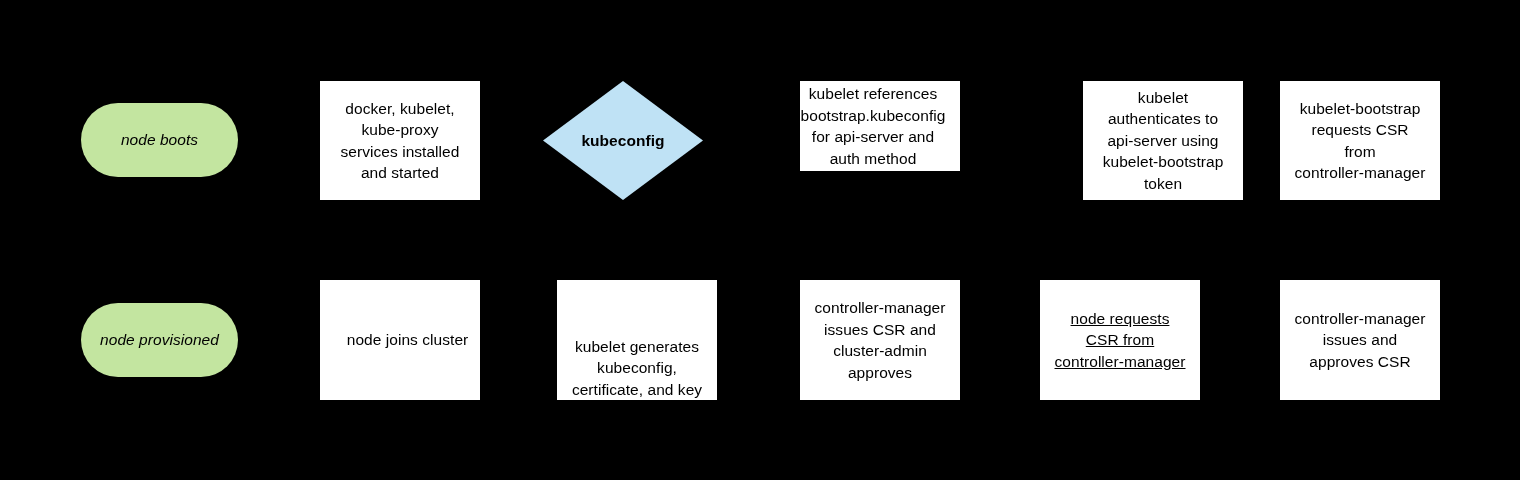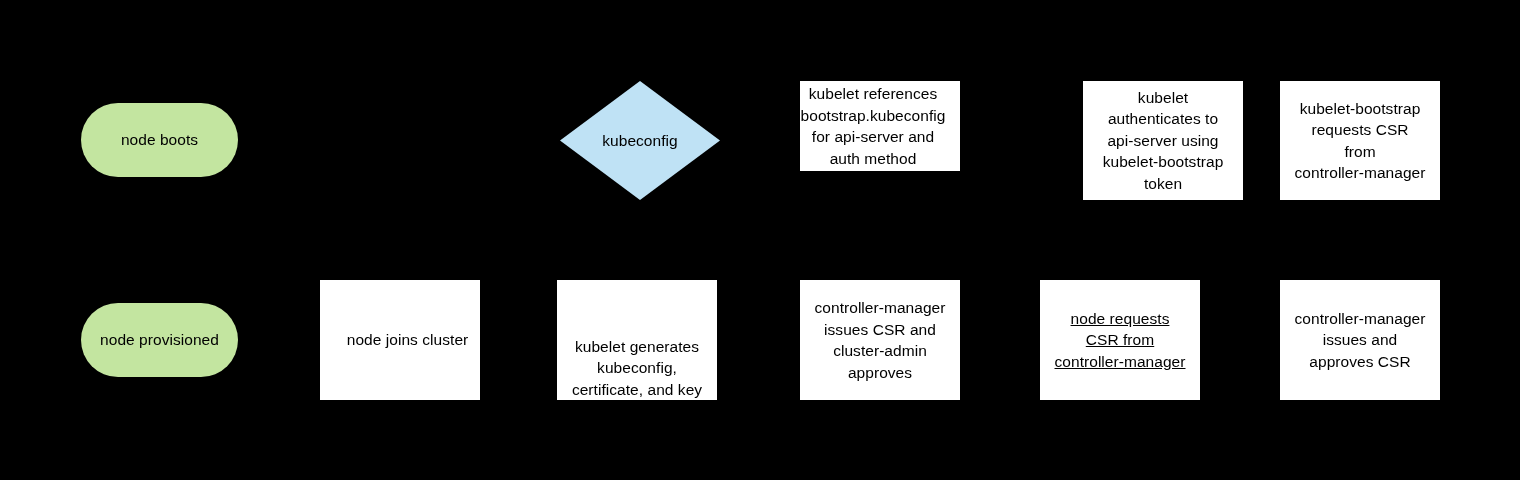--- a/index.html
+++ b/index.html
@@ -78,6 +78,12 @@
     <span class="node-label">node boots</span>
   </div>
 
+  <div class="node shape-process" style="left:320px; top:81px; width:160px; height:119px;">
+    <span class="node-label">docker, kubelet,
+kube-proxy
+services installed
+and started</span>
+  </div>
 
   <div class="node shape-decision" style="left:560px; top:81px; width:160px; height:119px;">
     <svg class="diamond-svg" viewBox="0 0 160 119" preserveAspectRatio="none">

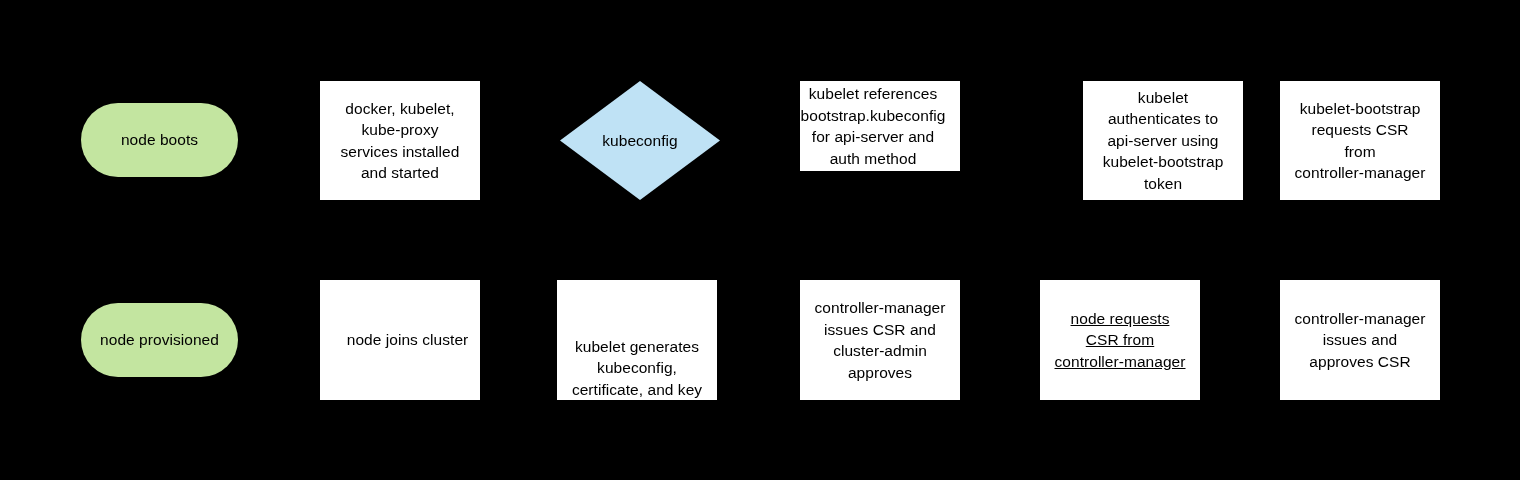--- a/index.html
+++ b/index.html
@@ -42,6 +42,7 @@
   .shape-terminator {
     background: #c3e5a0;
     border-radius: 38px;
+    font-style: italic;
   }
   
   .shape-process {

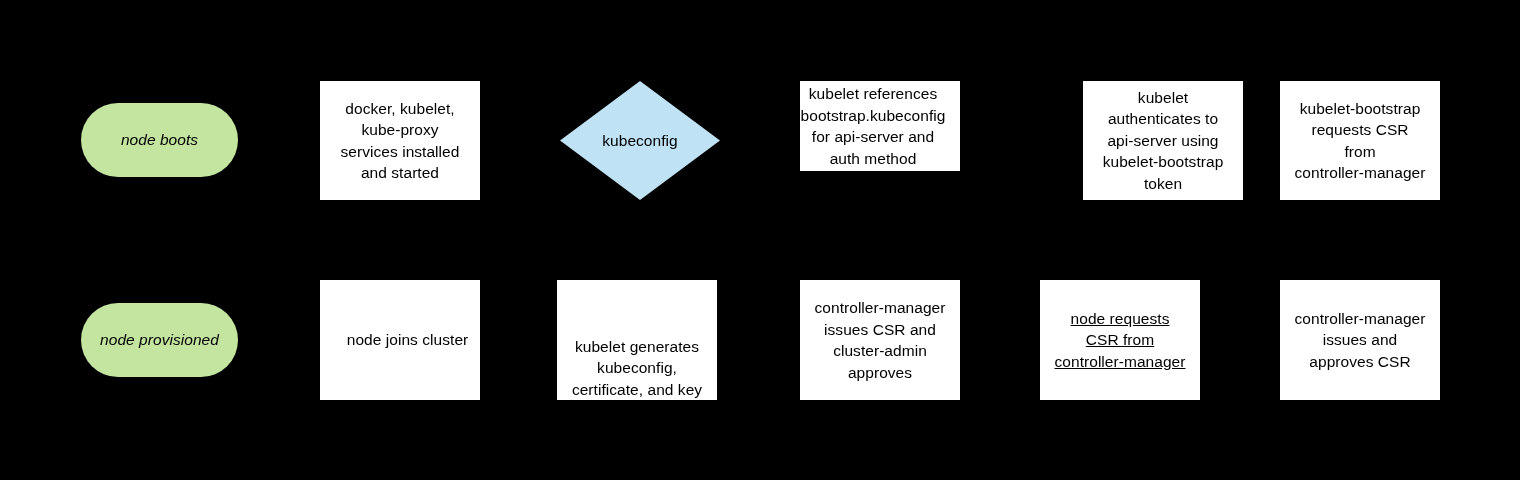--- a/index.html
+++ b/index.html
@@ -86,7 +86,7 @@
 and started</span>
   </div>
 
-  <div class="node shape-decision" style="left:560px; top:81px; width:160px; height:119px;">
+  <div class="node shape-decision" style="left:543px; top:81px; width:160px; height:119px;font-weight:bold;">
     <svg class="diamond-svg" viewBox="0 0 160 119" preserveAspectRatio="none">
       <polygon points="80,0 160,59.5 80,119 0,59.5" fill="#bfe2f5"></polygon>
     </svg>

